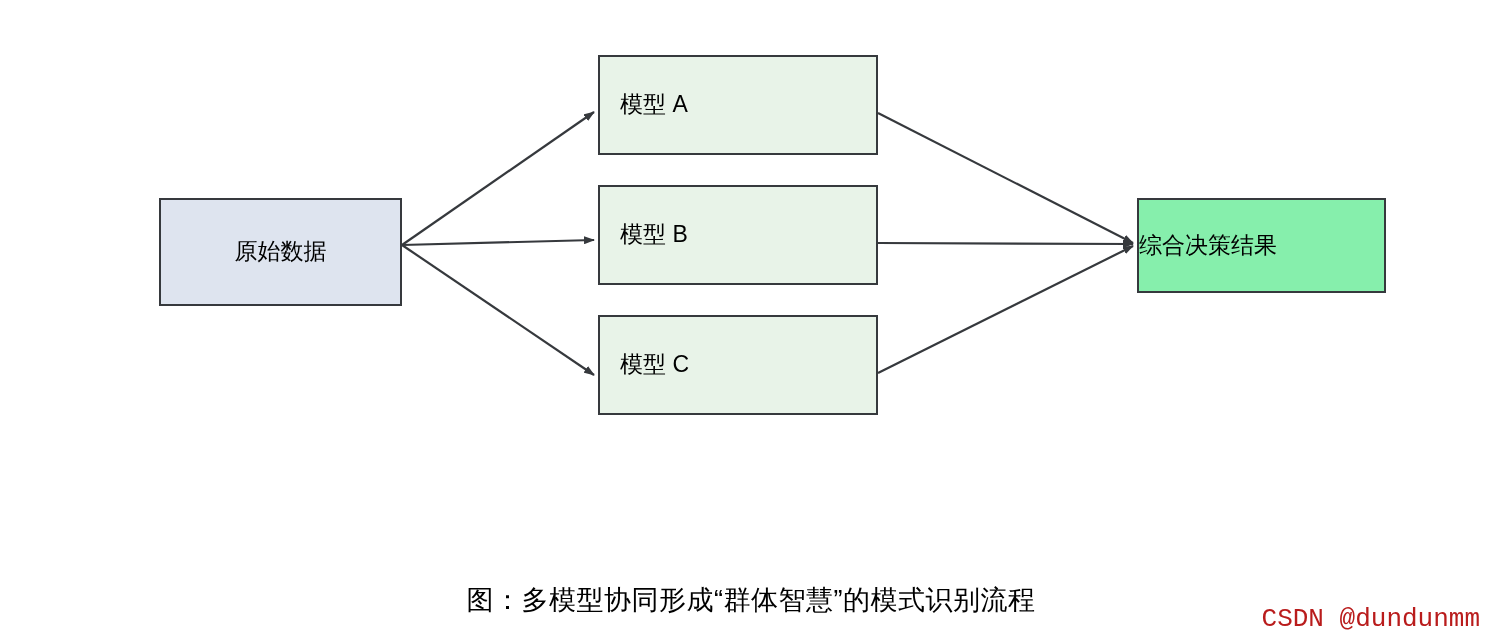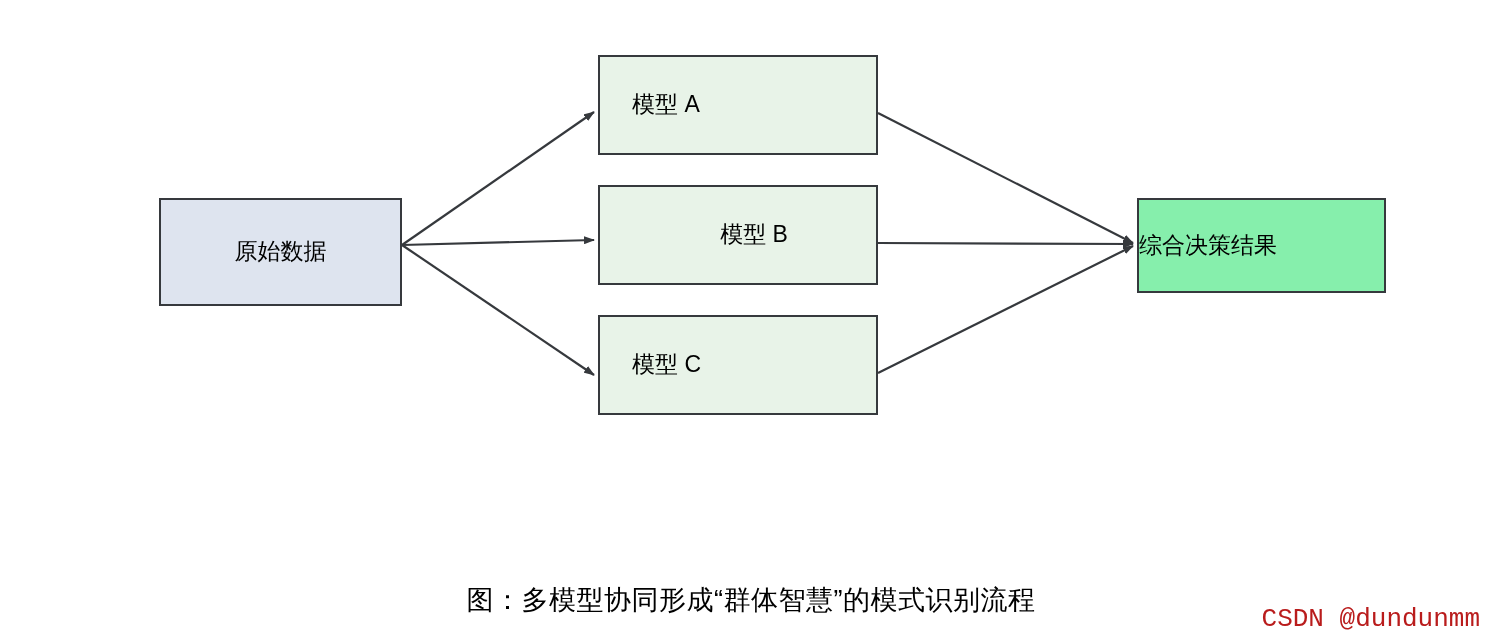--- a/index.html
+++ b/index.html
@@ -60,7 +60,7 @@
     height: 100px;
     background: #e8f3e8;
     justify-content: flex-start;
-    padding-left: 32px;
+    padding-left: 20px;
   }
   #node-model-a { top: 55px; }
   #node-model-b { top: 185px; justify-content: center; }

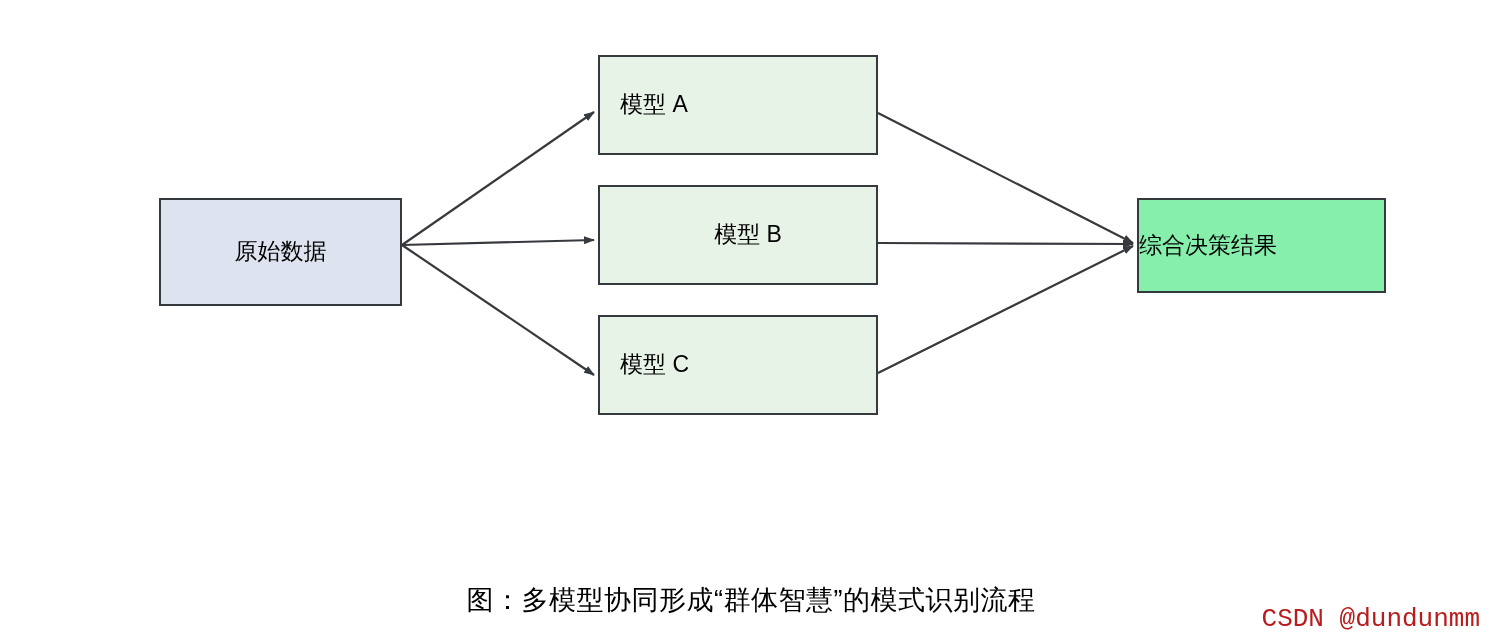--- a/index.html
+++ b/index.html
@@ -63,7 +63,7 @@
     padding-left: 20px;
   }
   #node-model-a { top: 55px; }
-  #node-model-b { top: 185px; justify-content: center; }
+  #node-model-b { top: 185px; }
   #node-model-c { top: 315px; text-align: right; }
   
   #node-result {

